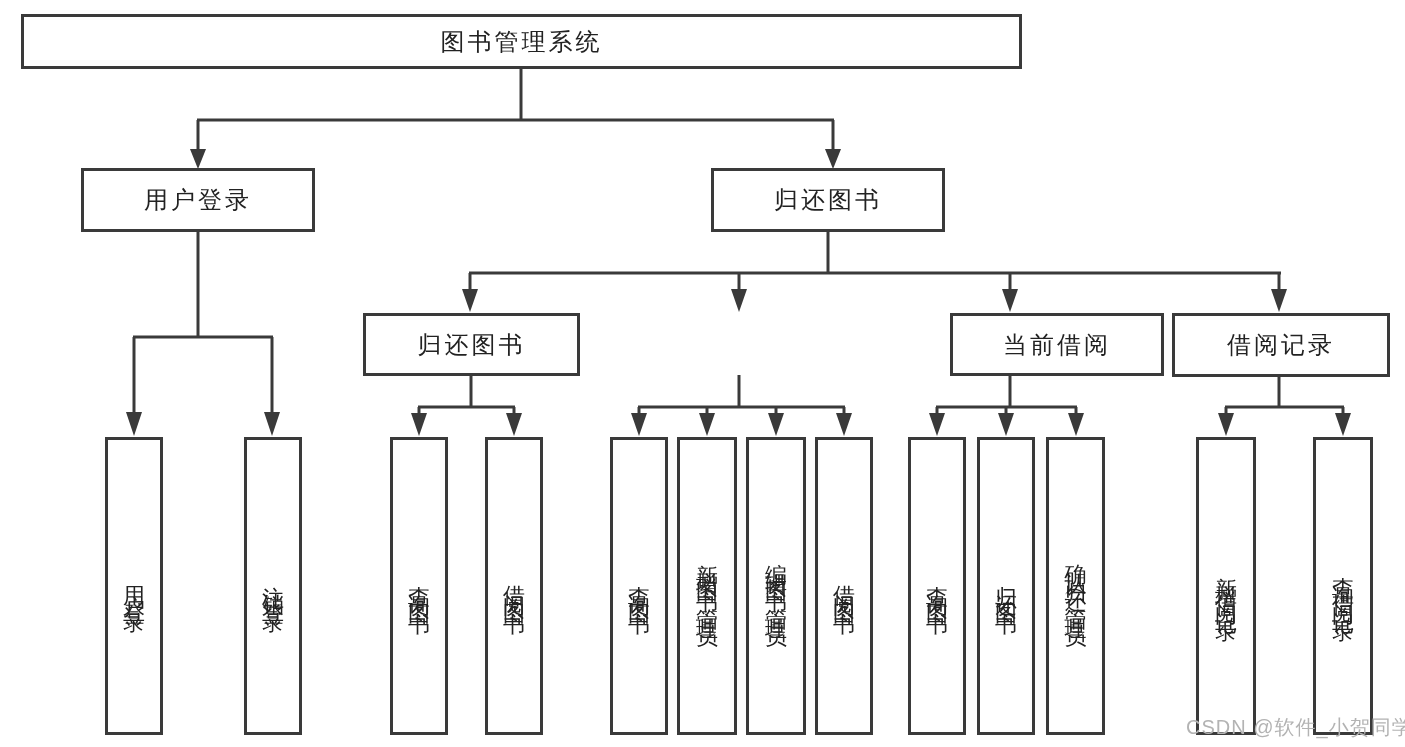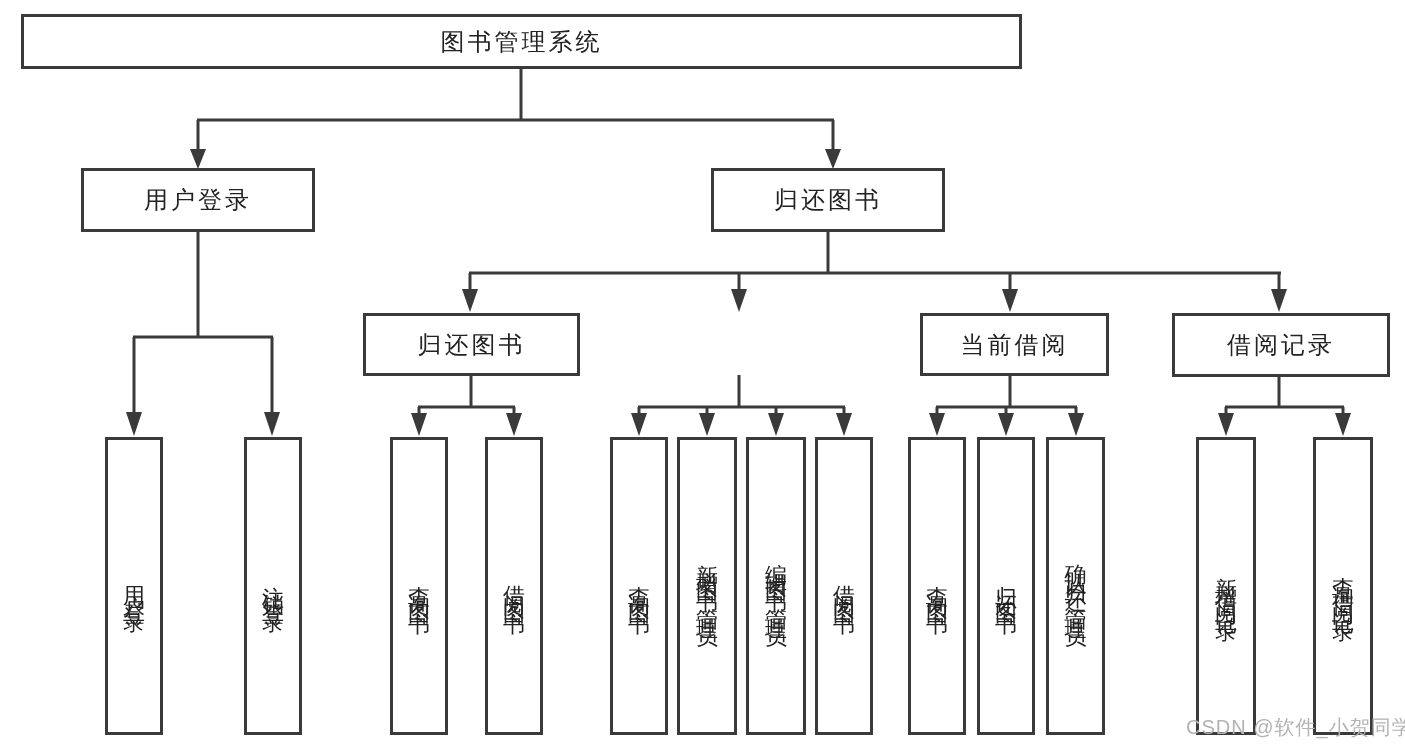--- a/index.html
+++ b/index.html
@@ -134,7 +134,7 @@
   <div class="hbox" style="left:711px;top:168px;width:234px;height:64px">归还图书</div>
 
   <div class="hbox" style="left:363px;top:313px;width:217px;height:63px">归还图书</div>
-  <div class="hbox" style="left:920px;top:313px;width:189px;height:63px">当前借阅</div>
+  <div class="hbox" style="left:950px;top:313px;width:214px;height:63px">当前借阅</div>
   <div class="hbox" style="left:1172px;top:313px;width:218px;height:64px">借阅记录</div>
 
   <div class="vbox" style="left:105px">用户登录</div>

